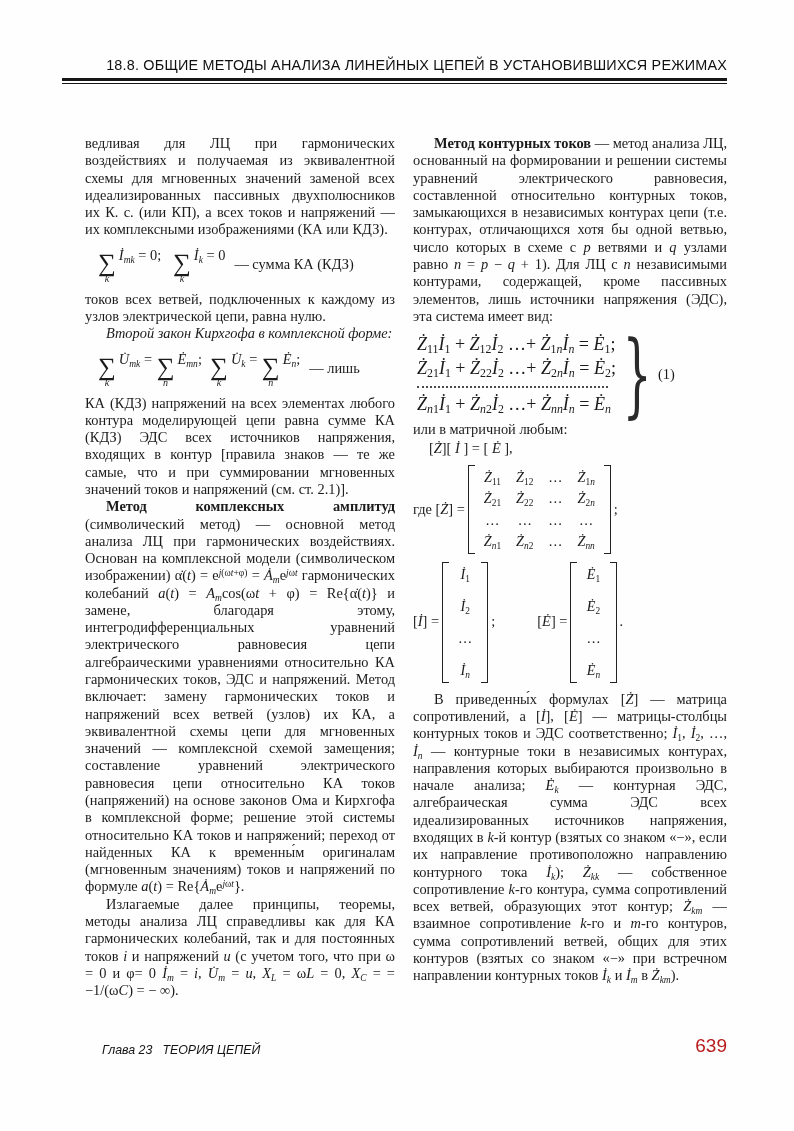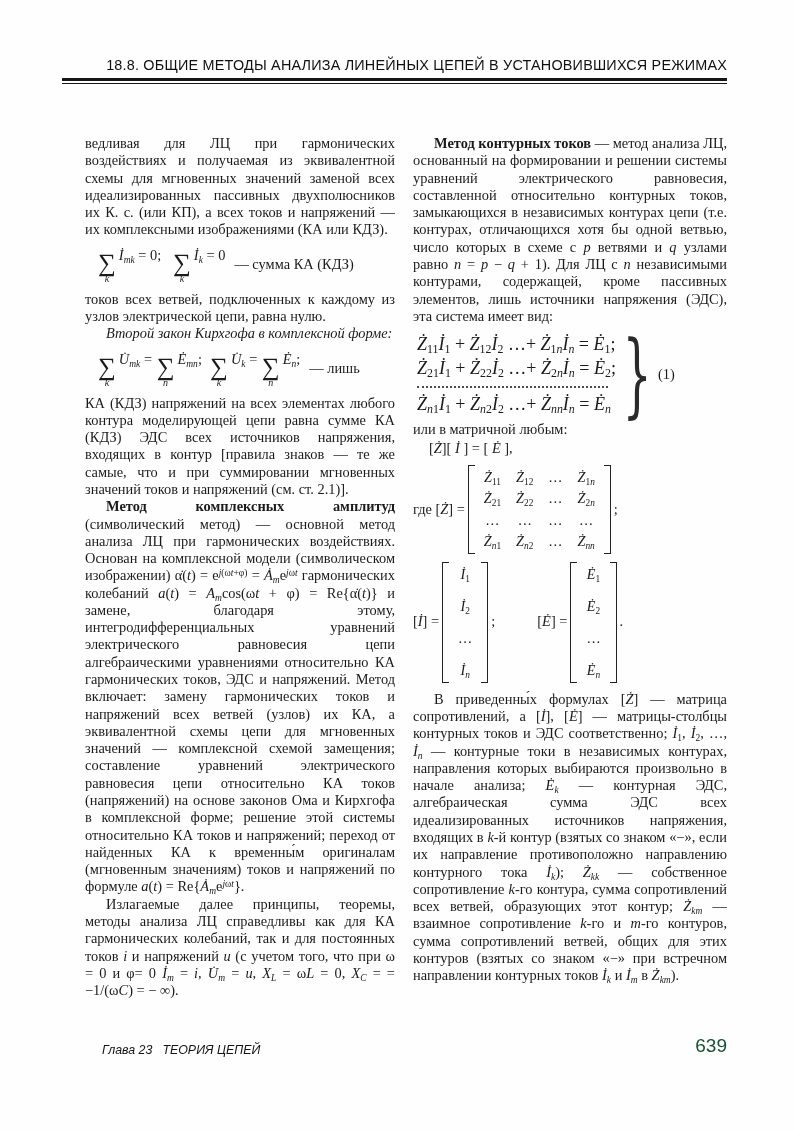--- a/index.html
+++ b/index.html
@@ -58,7 +58,7 @@
           font-family:"Liberation Sans","DejaVu Sans",sans-serif;}
   .f-chap{font-style:italic;font-size:12.4px;color:#141414;}
   .f-chap .f-num{margin-right:10px;}
-  .f-page{font-size:19px;color:#14532d;}
+  .f-page{font-size:19px;color:#b91c1c;}
 </style>
 </head>
 <body>

